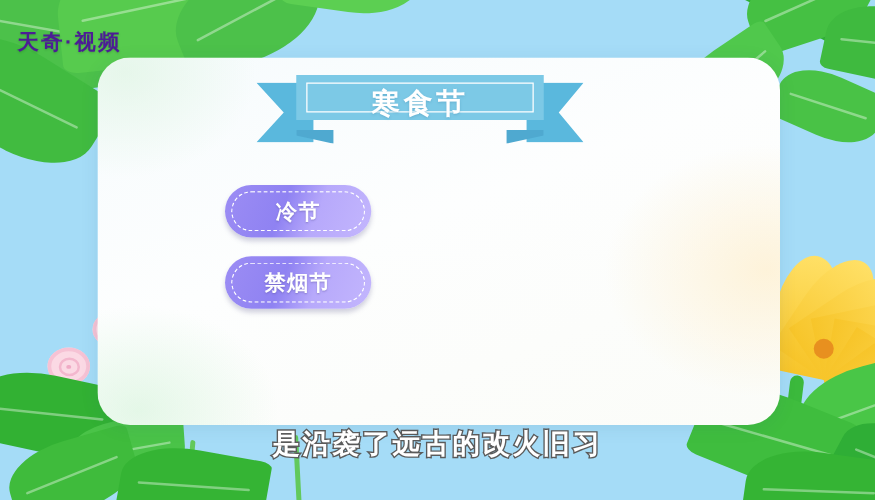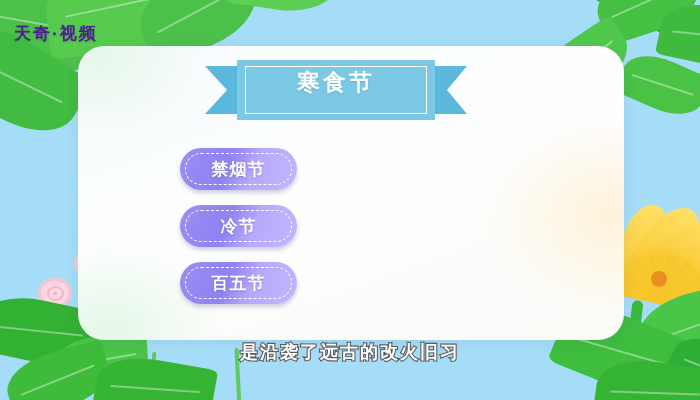--- a/index.html
+++ b/index.html
@@ -86,7 +86,7 @@
   .tail.left{left:0;clip-path:polygon(0 0,100% 0,100% 100%,0 100%,20px 50%);}
   .tail.right{right:0;clip-path:polygon(0 0,100% 0,calc(100% - 20px) 50%,100% 100%,0 100%);}
   .tail.left{clip-path:polygon(100% 0,100% 100%,0 100%,22px 50%,0 0);}
-  .band{position:absolute;left:32px;top:0;width:198px;height:60px;background:#7cc9e6;}
+  .band{position:absolute;left:32px;top:0;width:198px;height:36px;background:#7cc9e6;}
   .band-inner{position:absolute;left:8px;top:6px;right:8px;bottom:6px;
     border:1.5px solid #ffffff;}
   .band-title{position:absolute;left:0;right:0;top:0;height:44px;

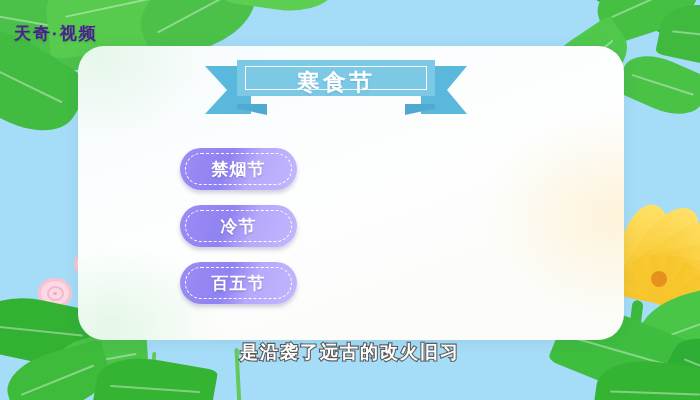--- a/index.html
+++ b/index.html
@@ -178,11 +178,11 @@
   <div class="pills">
     <div class="pill">
       <div class="pill-dash"></div>
-      <span class="pill-label">禁烟节</span>
+      <span class="pill-label">冷节</span>
     </div>
     <div class="pill">
       <div class="pill-dash"></div>
-      <span class="pill-label">冷节</span>
+      <span class="pill-label">禁烟节</span>
     </div>
     <div class="pill">
       <div class="pill-dash"></div>

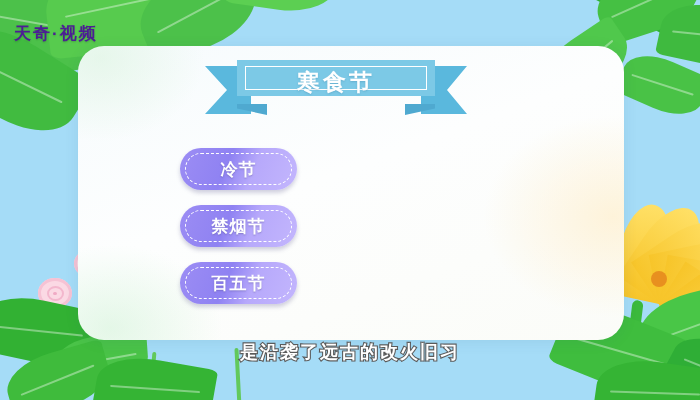--- a/index.html
+++ b/index.html
@@ -184,10 +184,6 @@
       <div class="pill-dash"></div>
       <span class="pill-label">禁烟节</span>
     </div>
-    <div class="pill">
-      <div class="pill-dash"></div>
-      <span class="pill-label">百五节</span>
-    </div>
   </div>
 
   <div class="watermark">天奇·视频</div>

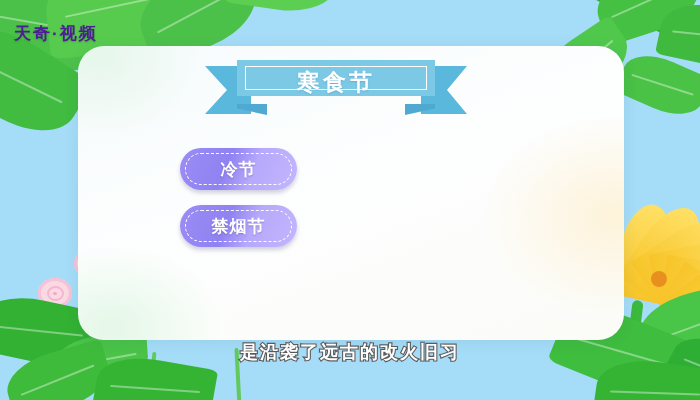--- a/index.html
+++ b/index.html
@@ -111,7 +111,7 @@
 
   
   .subtitle{position:absolute;left:0;right:0;top:340px;z-index:50;
-    text-align:center;color:#ffffff;font-size:18px;font-weight:700;letter-spacing:2px;
+    text-align:center;color:#ffffff;font-size:22px;font-weight:700;letter-spacing:2px;
     -webkit-text-stroke:2.2px #5a5a5a;paint-order:stroke fill;}
 </style>
 </head>

